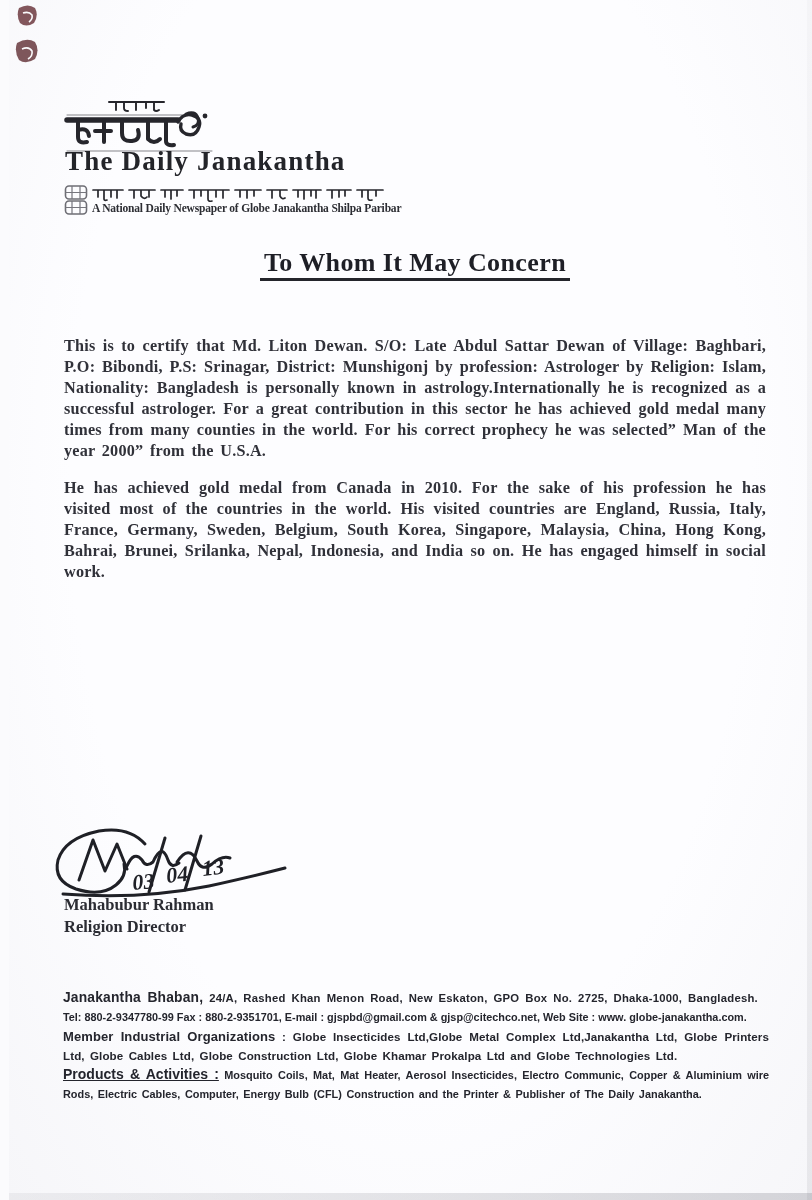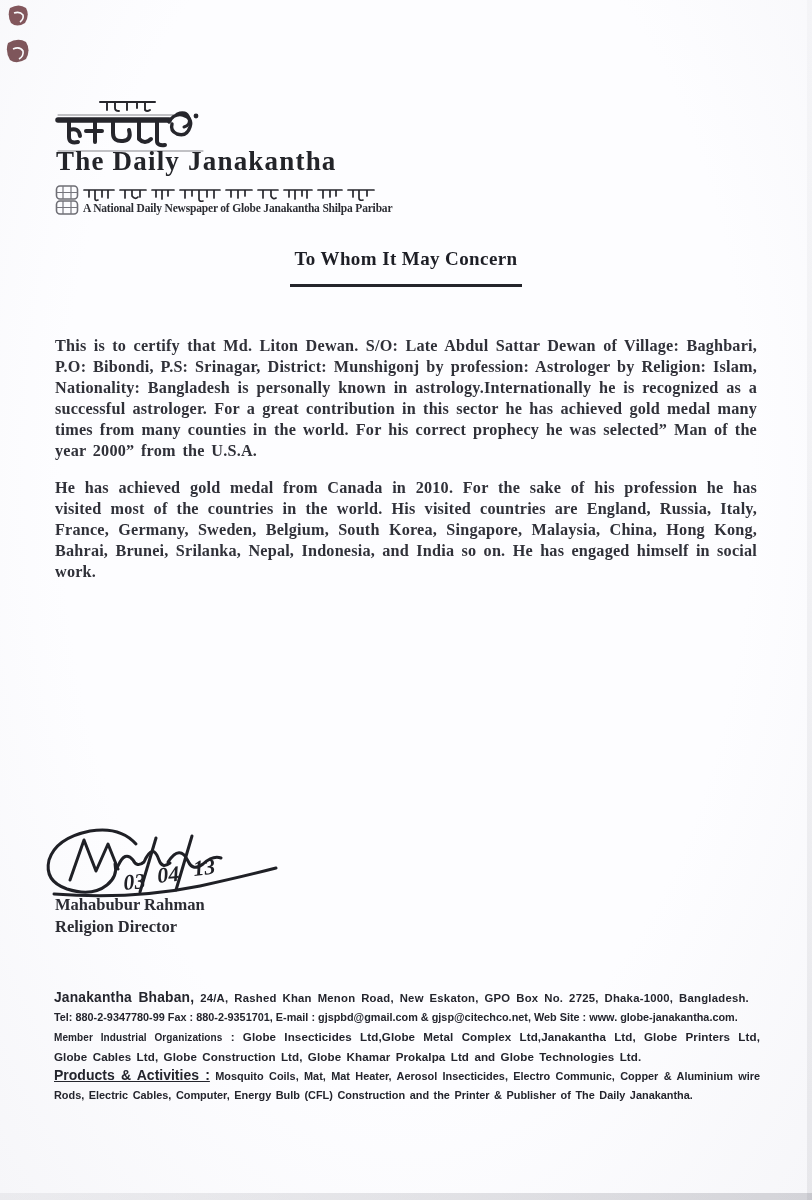--- a/index.html
+++ b/index.html
@@ -9,7 +9,7 @@
     font-family:"Liberation Serif", serif;
   }
   .page{position:absolute;inset:0;background:
-    radial-gradient(ellipse at 50% 40%, #fdfdff 60%, #f6f6f9 100%);}
+    radial-gradient(ellipse at 50% 40%, #fdfdff 60%, #f6f6f9 100%); margin-left: 9px;}
   .edge-bottom{position:absolute;left:0;right:0;bottom:0;height:7px;
     background:linear-gradient(90deg, rgba(150,150,158,.12), rgba(130,130,140,.30));}
   .edge-right{position:absolute;right:0;top:0;bottom:0;width:5px;

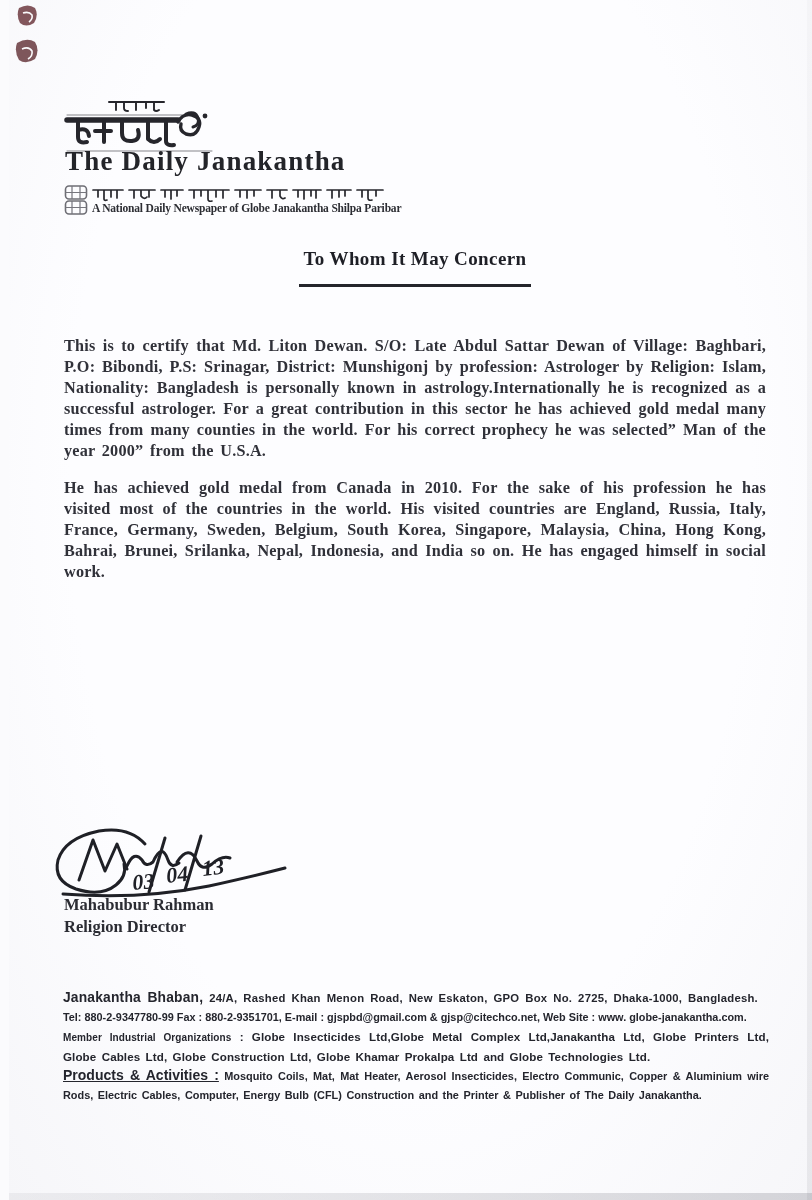--- a/index.html
+++ b/index.html
@@ -33,8 +33,8 @@
 
   
   .title-row{position:absolute;left:0;top:248px;width:812px;text-align:center;}
-  .doc-title{display:inline-block;font-weight:700;font-size:19px;color:#1e1f26;
-    letter-spacing:.4px;border-bottom:3px solid #24252b;padding:0 4px 14px 4px;}
+  .doc-title{display:inline-block;font-weight:700;font-size:26px;color:#1e1f26;
+    letter-spacing:.4px;border-bottom:3px solid #24252b;padding:0 4px 0 4px;}
 
   
   .body-text{position:absolute;left:55px;top:336px;width:702px;

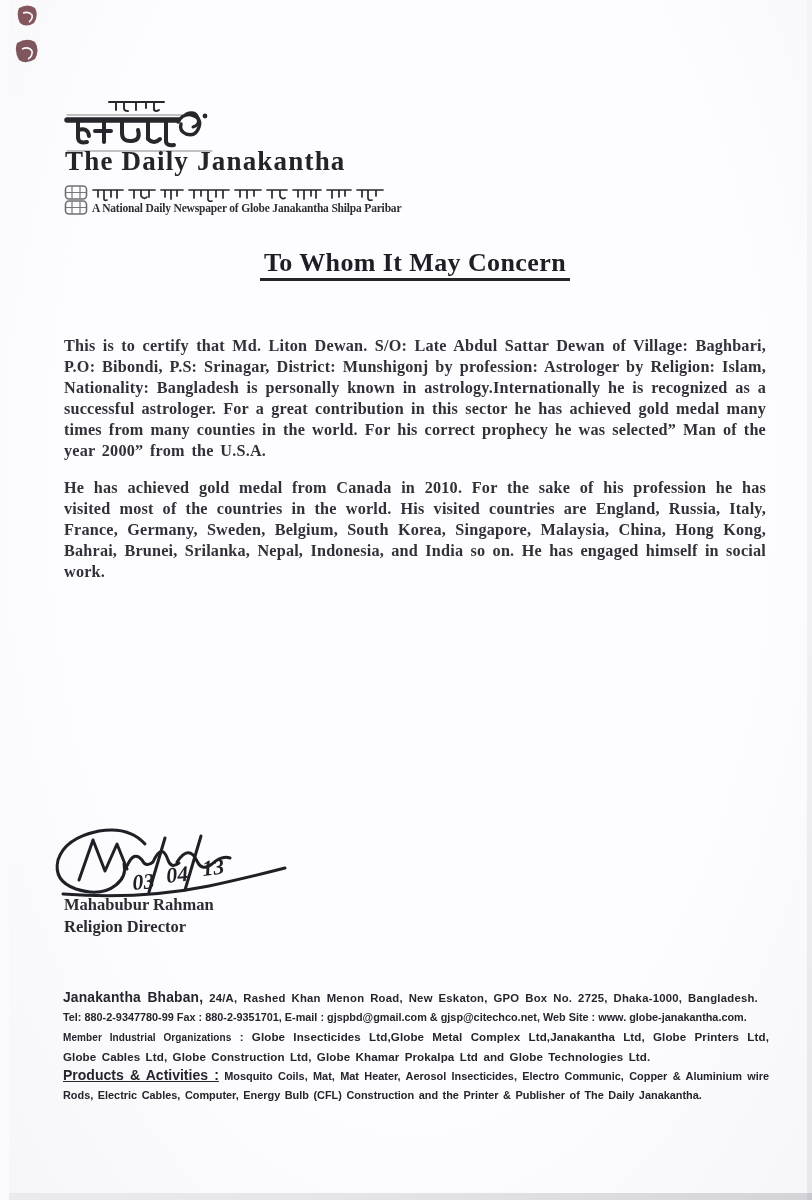--- a/index.html
+++ b/index.html
@@ -57,7 +57,7 @@
   .f1 .lead{font-size:13.8px;letter-spacing:.2px;}
   .f2{font-size:11.2px;transform:scaleX(.97);transform-origin:left;}
   .f-block{font-size:11.6px;text-align:justify;word-spacing:2px;letter-spacing:.1px;}
-  .f-block .lead{font-size:10px;}
+  .f-block .lead{font-size:13px;}
   .f-block2{font-size:10.9px;text-align:justify;word-spacing:1.5px;}
   .f-block2 .lead{font-size:14px;text-decoration:underline;}
 

